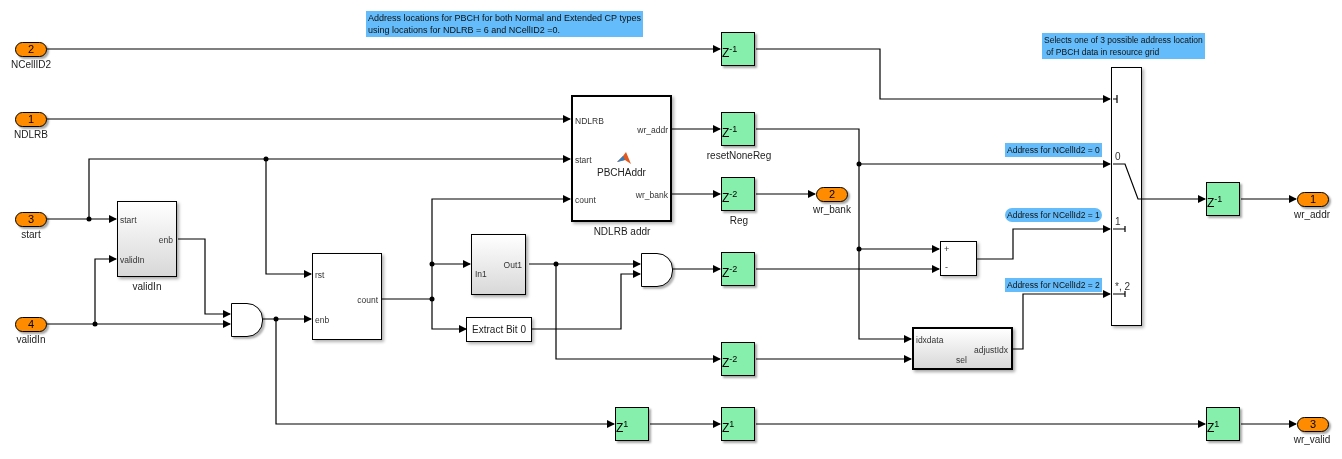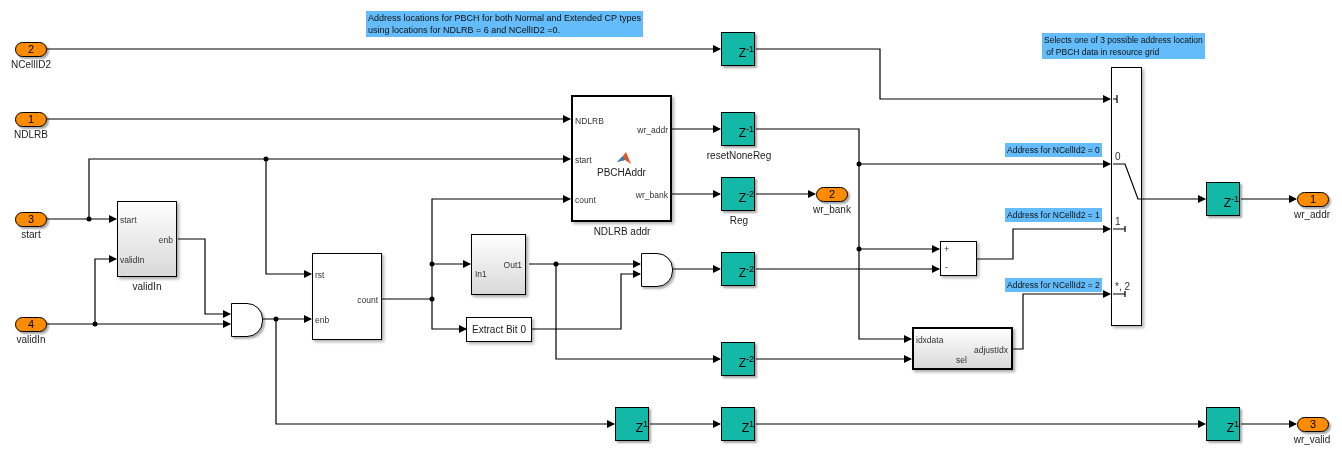--- a/index.html
+++ b/index.html
@@ -11,8 +11,8 @@
           width:32px; height:15px; font-size:11px; color:#000; text-align:center;
           line-height:13px; box-shadow:2px 2px 2px rgba(0,0,0,0.35); }
   .plabel { position:absolute; font-size:10px; color:#222; white-space:nowrap; transform:translateX(-50%); }
-  .delay { background:#14b8a6; border:1px solid #000; box-shadow:2px 2px 2px rgba(0,0,0,0.35);
-           width:34px; height:34px; font-size:12px; color:#000; text-align:right; line-height:32px; }
+  .delay { background:#86efac; border:1px solid #000; box-shadow:2px 2px 2px rgba(0,0,0,0.35);
+           width:34px; height:34px; font-size:12px; color:#000; text-align:left; line-height:32px; }
   .delay sup { font-size:9px; }
   .sub { background:linear-gradient(#ffffff,#d8d8d8); border:1px solid #000;
          box-shadow:2px 2px 3px rgba(0,0,0,0.35); }

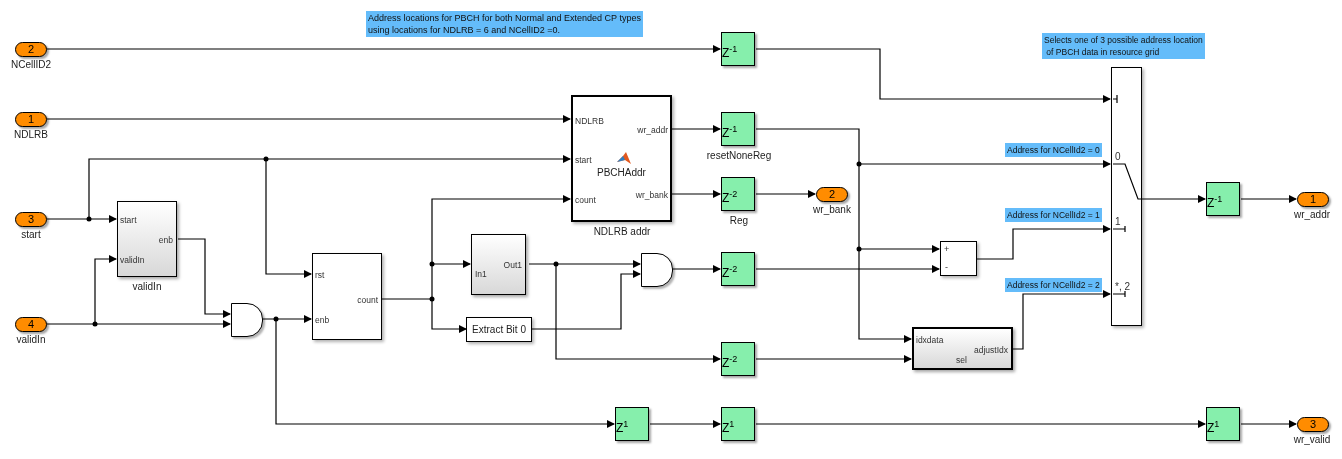--- a/index.html
+++ b/index.html
@@ -116,7 +116,7 @@
   <div style="white-space:pre"> of PBCH data in resource grid</div>
 </div>
 <div class="note small" style="left:1005px;top:143px;">Address for NCellId2 = 0</div>
-<div class="note small" style="left:1005px;top:208px;">Address for NCellId2 = 1</div>
+<div class="note small" style="left:1005px;top:208px;border-radius:7px;">Address for NCellId2 = 1</div>
 <div class="note small" style="left:1005px;top:278px;">Address for NCellId2 = 2</div>
 
 <div class="blk port" style="left:15px;top:42px;">2</div>

